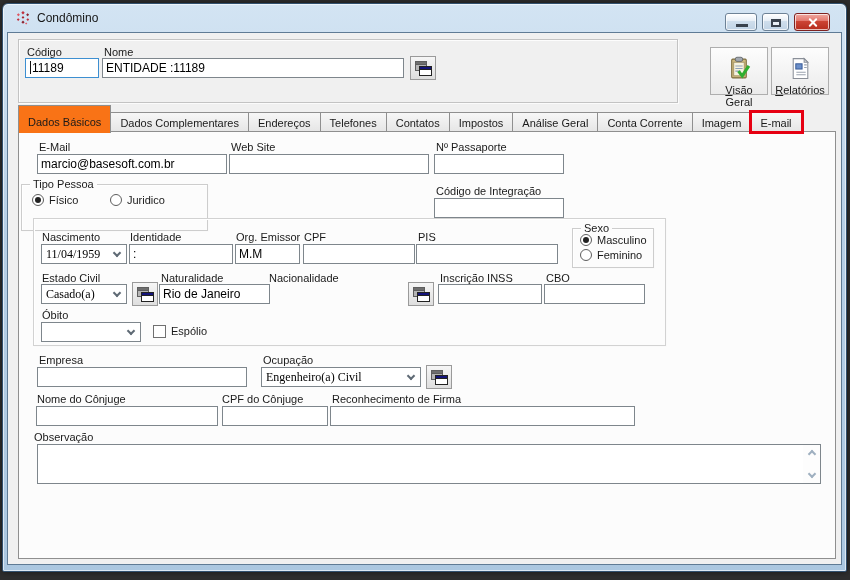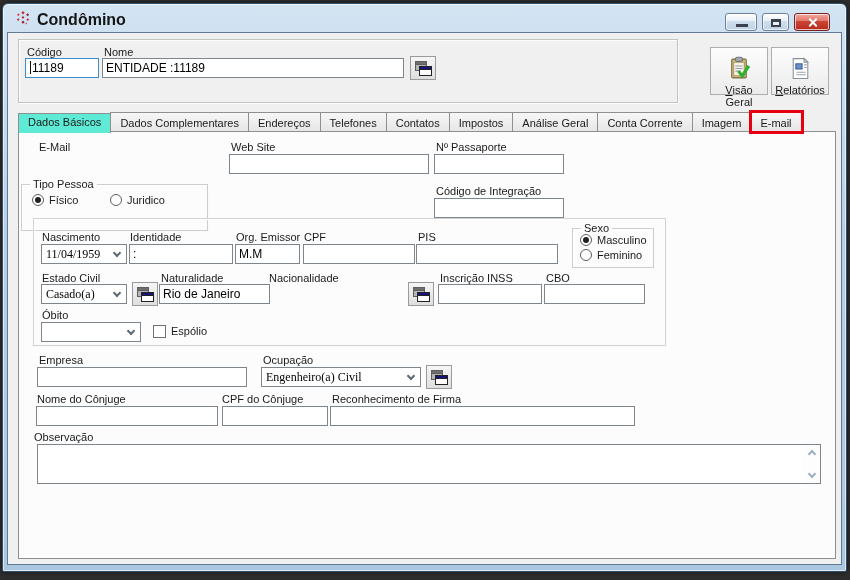--- a/index.html
+++ b/index.html
@@ -13,7 +13,7 @@
 
   .titlebar { position:absolute; left:0; top:0; right:0; height:28px; }
   .app-icon { position:absolute; left:12px; top:6px; width:16px; height:16px; }
-  .win-title { position:absolute; left:34px; top:7px; font-size:16px; color:#151515;font-weight:bold; }
+  .win-title { position:absolute; left:34px; top:7px; font-size:12px; color:#151515; }
 
   .winbtns { position:absolute; top:9px; right:16px; display:flex; gap:5px; }
   .wb { height:18px; border:1px solid #6d8296; border-radius:3px; position:relative; cursor:default;

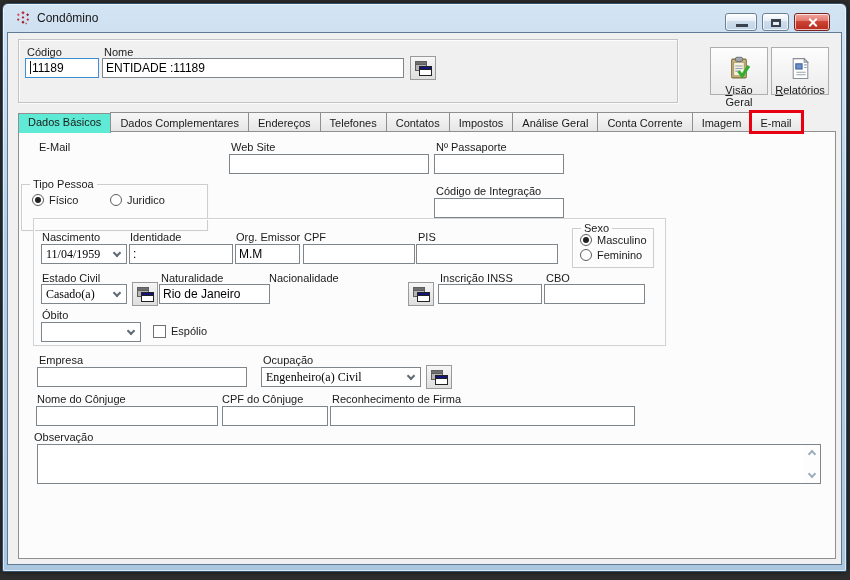--- a/index.html
+++ b/index.html
@@ -52,7 +52,7 @@
   .tab { font-size:11px; color:#1a1a1a; padding:4px 9px 3px; border:1px solid #8f8f8f; border-bottom:none;
         background:linear-gradient(#f7f7f7,#e5e5e5); margin-left:-1px; position:relative; white-space:nowrap; cursor:default; }
   .tab:first-child { margin-left:0; }
-  .tab.active { background:#5eead4; padding:2px 9px 5px; z-index:3; margin-bottom:-1px; }
+  .tab.active { background:#f97316; padding:10px 9px 5px; z-index:3; margin-bottom:-1px; }
   .red-box { position:absolute; left:-2px; top:-3px; right:-3px; bottom:-2px; border:3px solid #e60012; z-index:6; pointer-events:none; }
 
   .tab-page { position:absolute; left:10px; top:98px; width:818px; height:428px; background:#fcfcfc; border:1px solid #8f8f8f; z-index:1; }

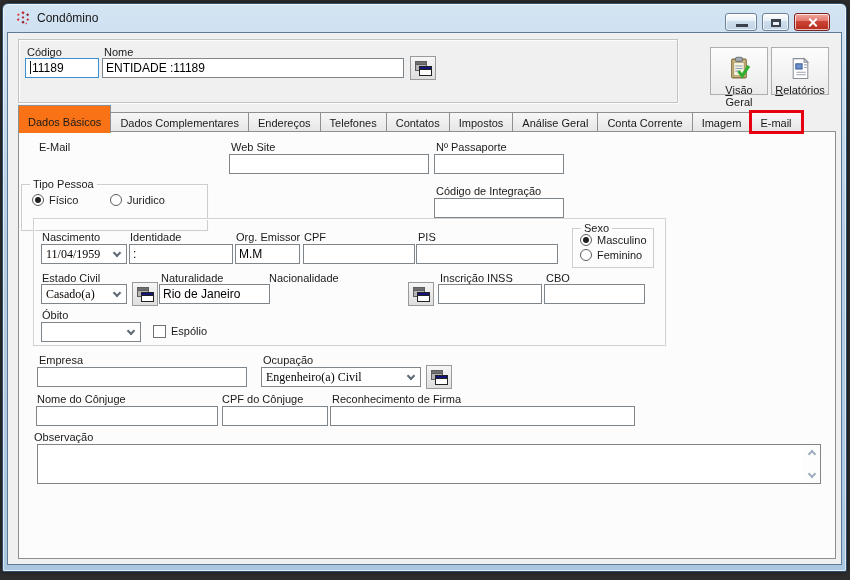--- a/index.html
+++ b/index.html
@@ -169,6 +169,7 @@
     <div class="tab-page">
 
       <span class="lbl" style="left:20px;top:9px">E-Mail</span>
+      <input class="tb" style="left: 18px; top: 22px; width: 190px;" value="marcio@basesoft.com.br">
       <span class="lbl" style="left:212px;top:9px">Web Site</span>
       <input class="tb" style="left: 210px; top: 22px; width: 200px;" value="">
       <span class="lbl" style="left:417px;top:9px">Nº Passaporte</span>

